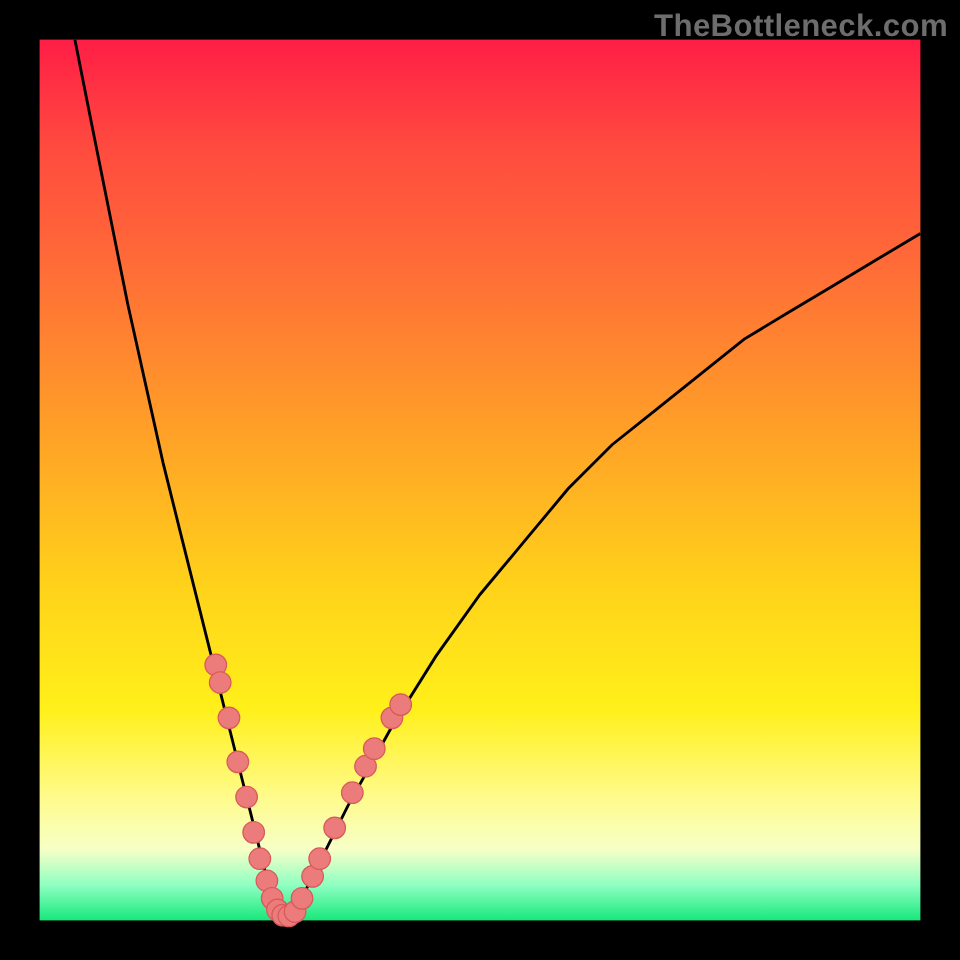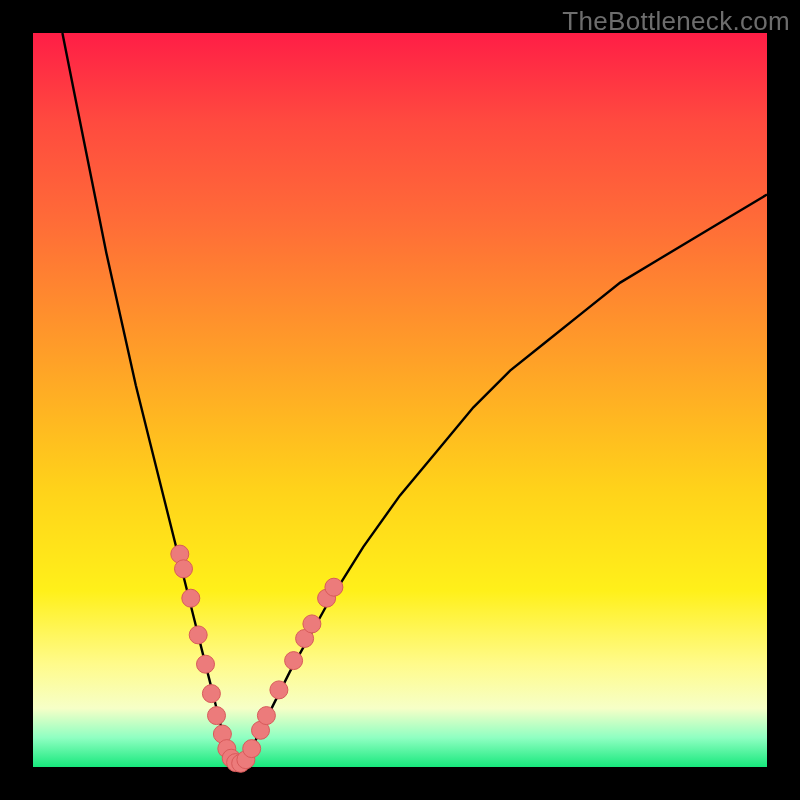--- a/index.html
+++ b/index.html
@@ -46,7 +46,7 @@
     right: 10px;
     color: #6d6d6d;
     font-size: 26px;
-    font-weight: 400;
+    font-weight: 700;
     letter-spacing: 0.3px;
     user-select: none;
   }

